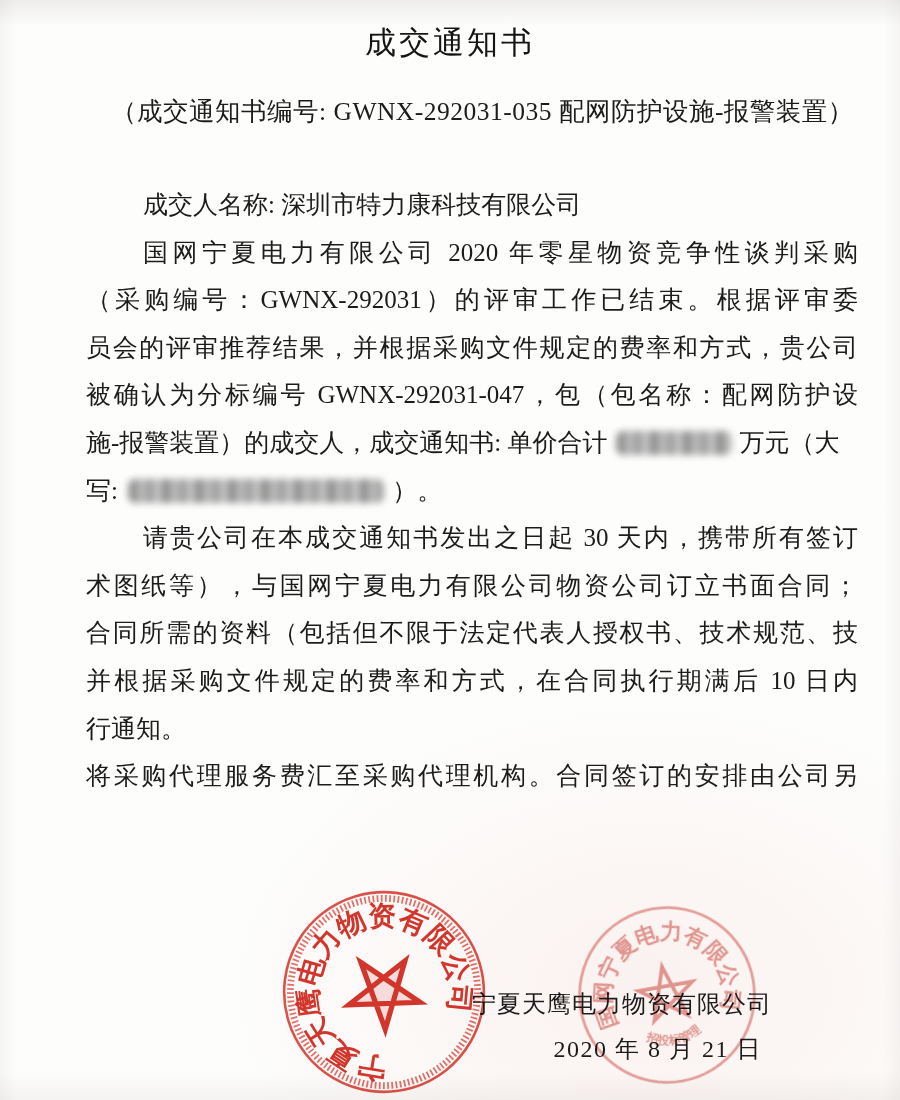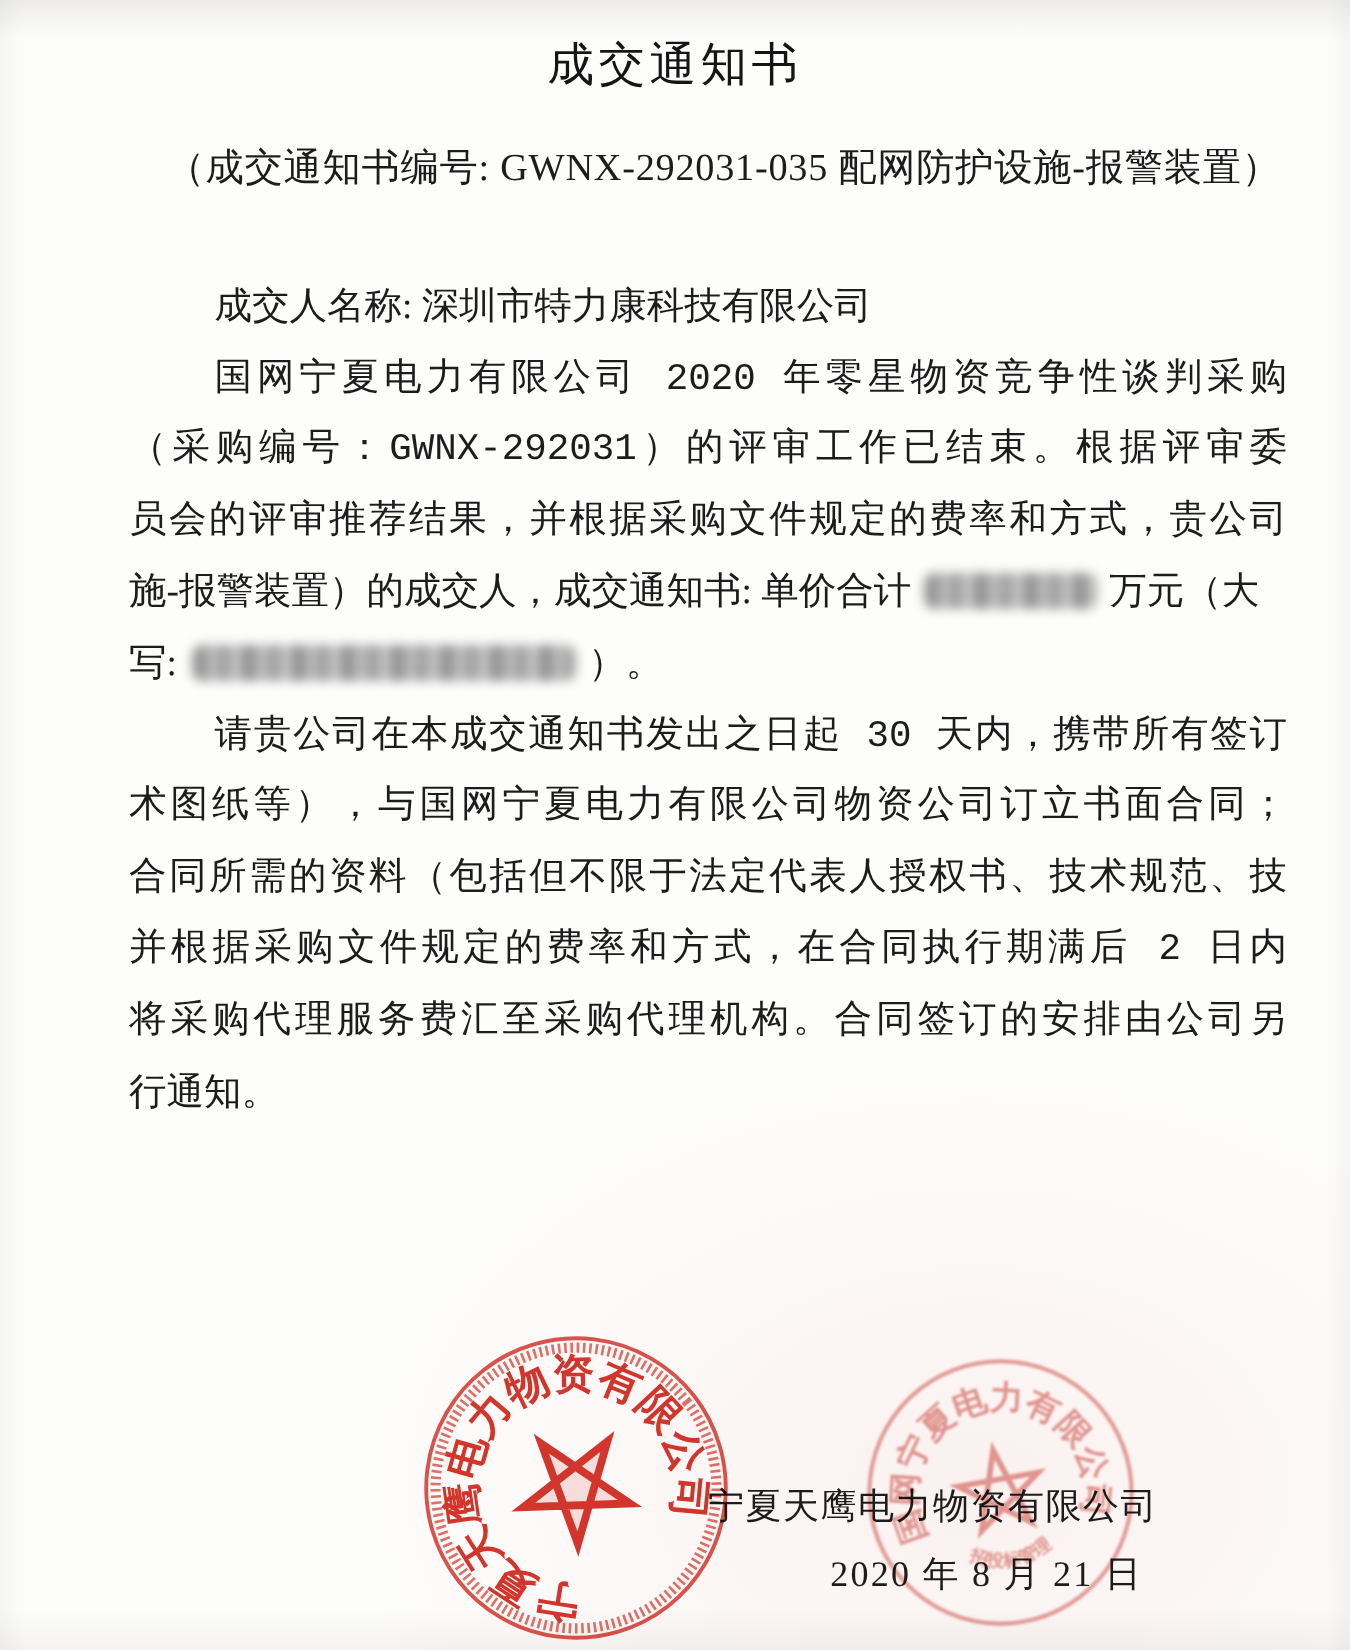--- a/index.html
+++ b/index.html
@@ -22,7 +22,7 @@
   .subtitle{position:absolute;top:94px;left:111px;font-size:25.5px;letter-spacing:.5px;white-space:nowrap;}
   .body{position:absolute;top:181px;left:86px;width:772px;font-size:25px;}
   .bl{height:47.6px;line-height:47.6px;white-space:nowrap;}
-  .j{white-space:normal;text-align:justify;text-align-last:justify;font-family:Liberation Mono, monospace;}
+  .j{white-space:normal;text-align:justify;text-align-last:justify;}
   .ind{text-indent:57px;}
   .redact{
     display:inline-block;height:24px;border-radius:7px;vertical-align:-4px;

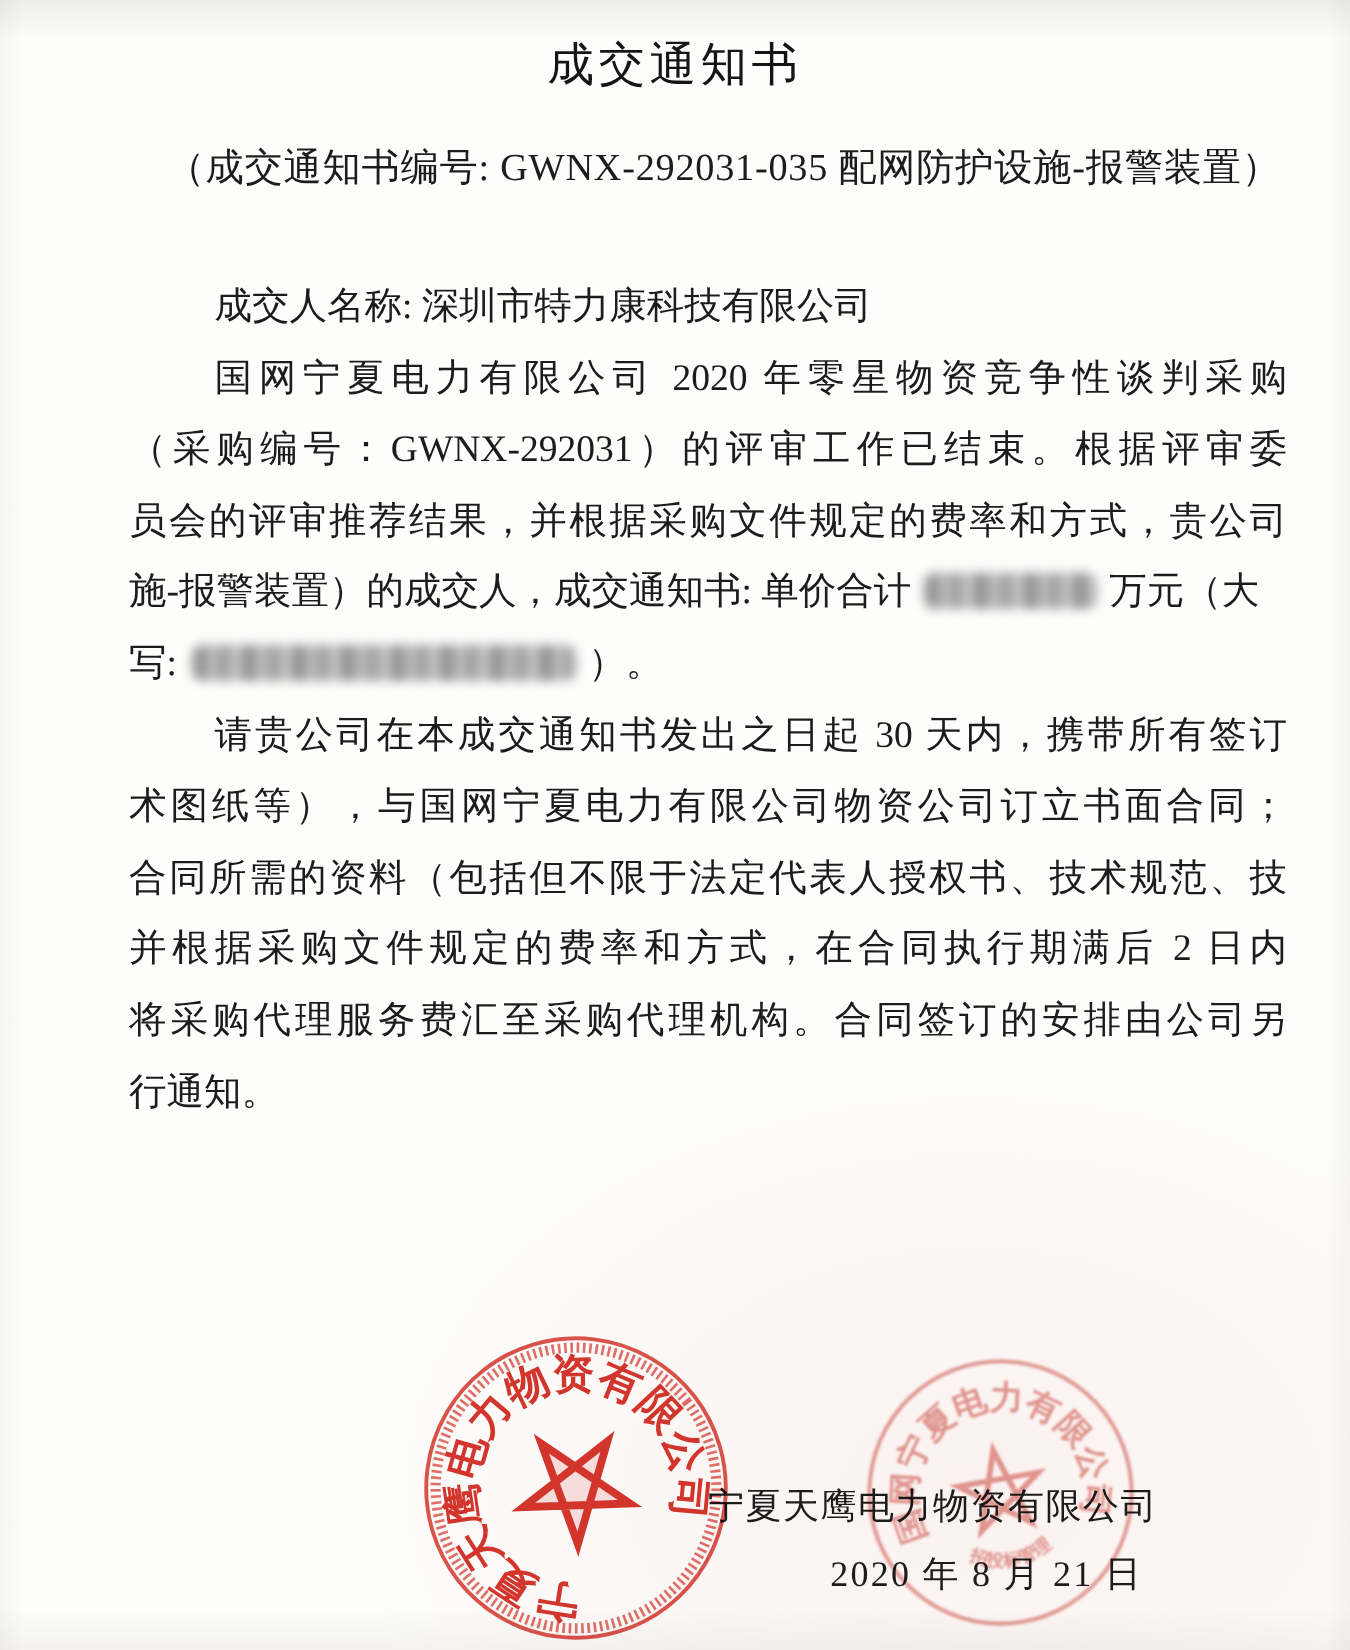--- a/index.html
+++ b/index.html
@@ -55,6 +55,7 @@
     <div class="bl ind j">国网宁夏电力有限公司 2020 年零星物资竞争性谈判采购</div>
     <div class="bl j">（采购编号：GWNX-292031）的评审工作已结束。根据评审委</div>
     <div class="bl j">员会的评审推荐结果，并根据采购文件规定的费率和方式，贵公司</div>
+    <div class="bl j">被确认为分标编号 GWNX-292031-047，包（包名称：配网防护设</div>
     <div class="bl">
       <span>施-报警装置）的成交人，成交通知书: 单价合计</span><span class="redact amount"></span><span>万元（大</span>
     </div>

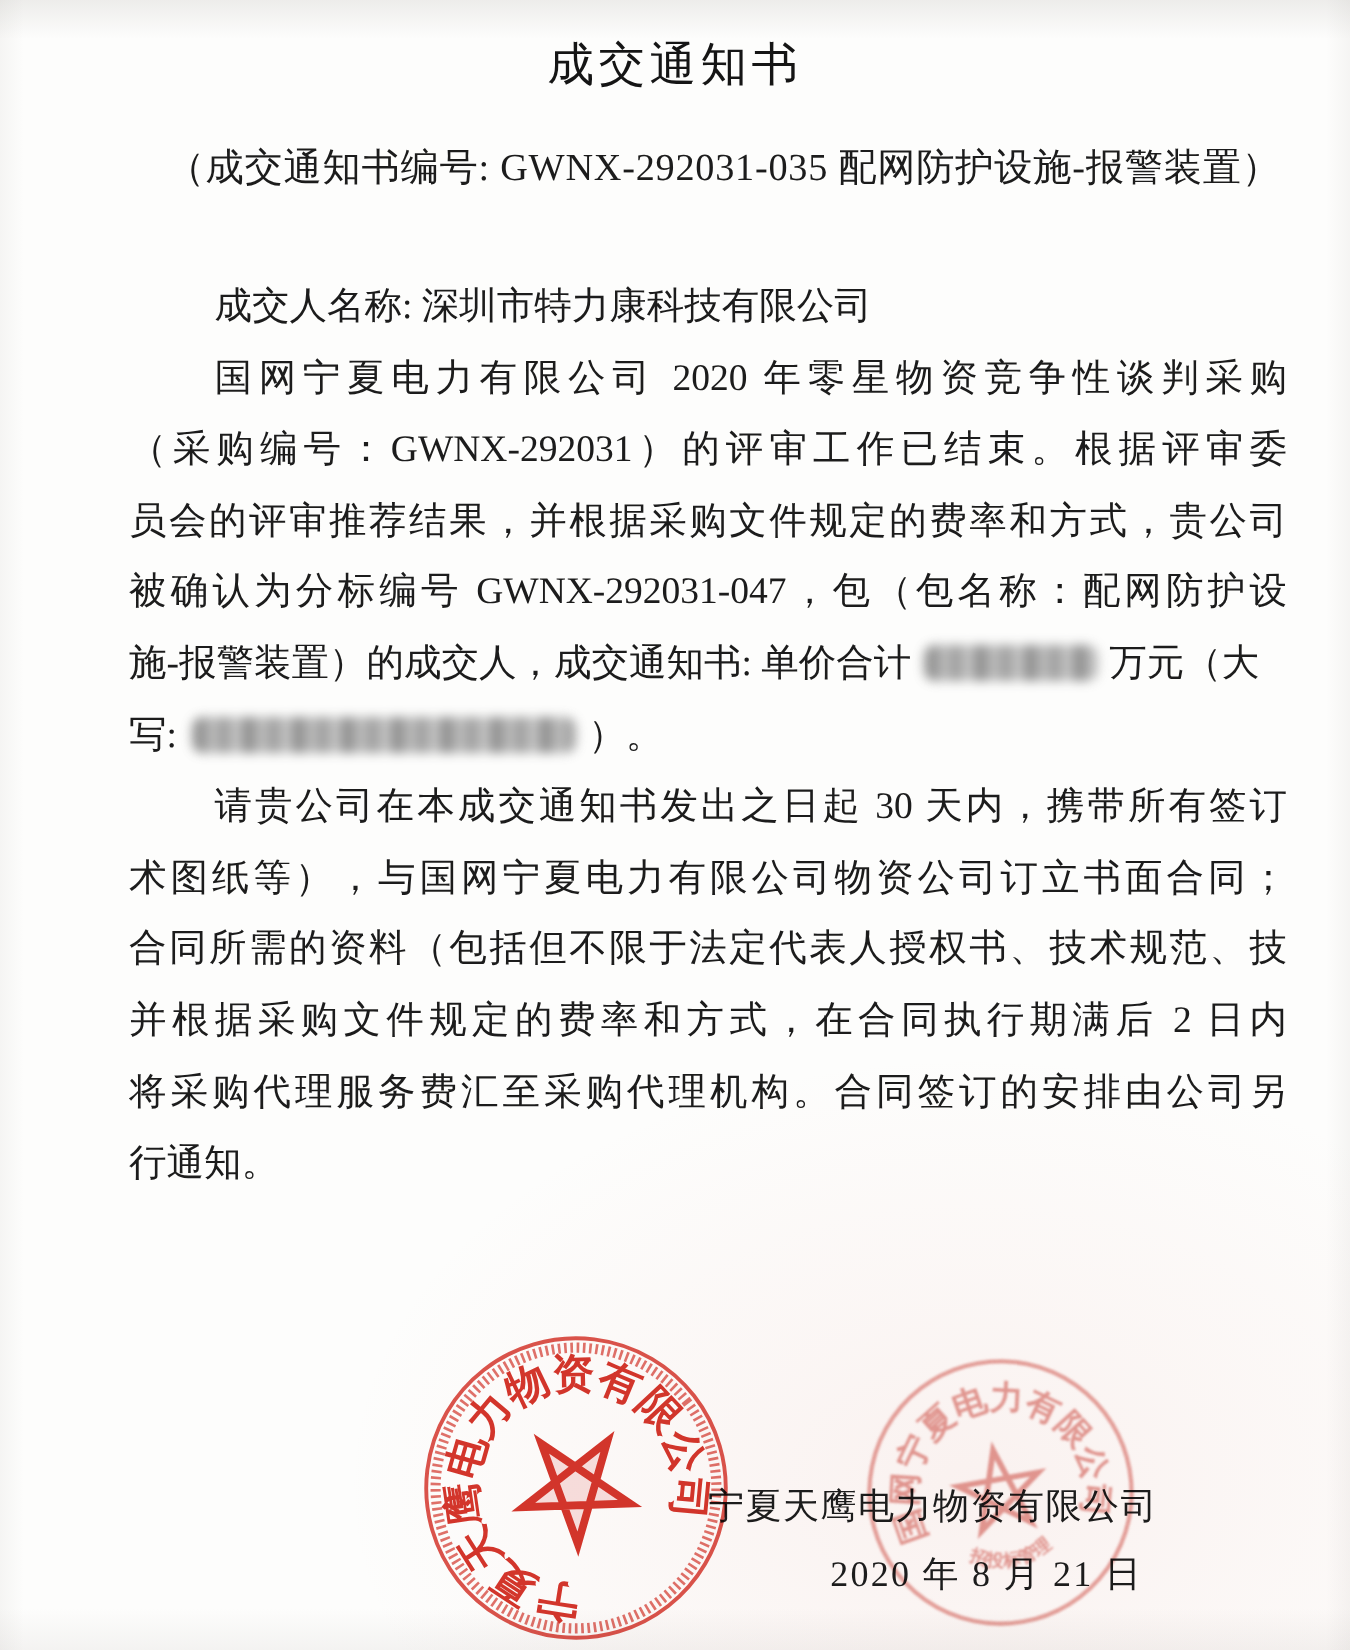--- a/index.html
+++ b/index.html
@@ -65,7 +65,7 @@
     <div class="bl ind j">请贵公司在本成交通知书发出之日起 30 天内，携带所有签订</div>
     <div class="bl j">术图纸等），与国网宁夏电力有限公司物资公司订立书面合同；</div>
     <div class="bl j">合同所需的资料（包括但不限于法定代表人授权书、技术规范、技</div>
-    <div class="bl j">并根据采购文件规定的费率和方式，在合同执行期满后 2 日内</div>
+    <div class="bl j">并根据采购文件规定的费率和方式，在合同执行期满后 10 日内</div>
     <div class="bl j">将采购代理服务费汇至采购代理机构。合同签订的安排由公司另</div>
     <div class="bl">行通知。</div>
   </div>

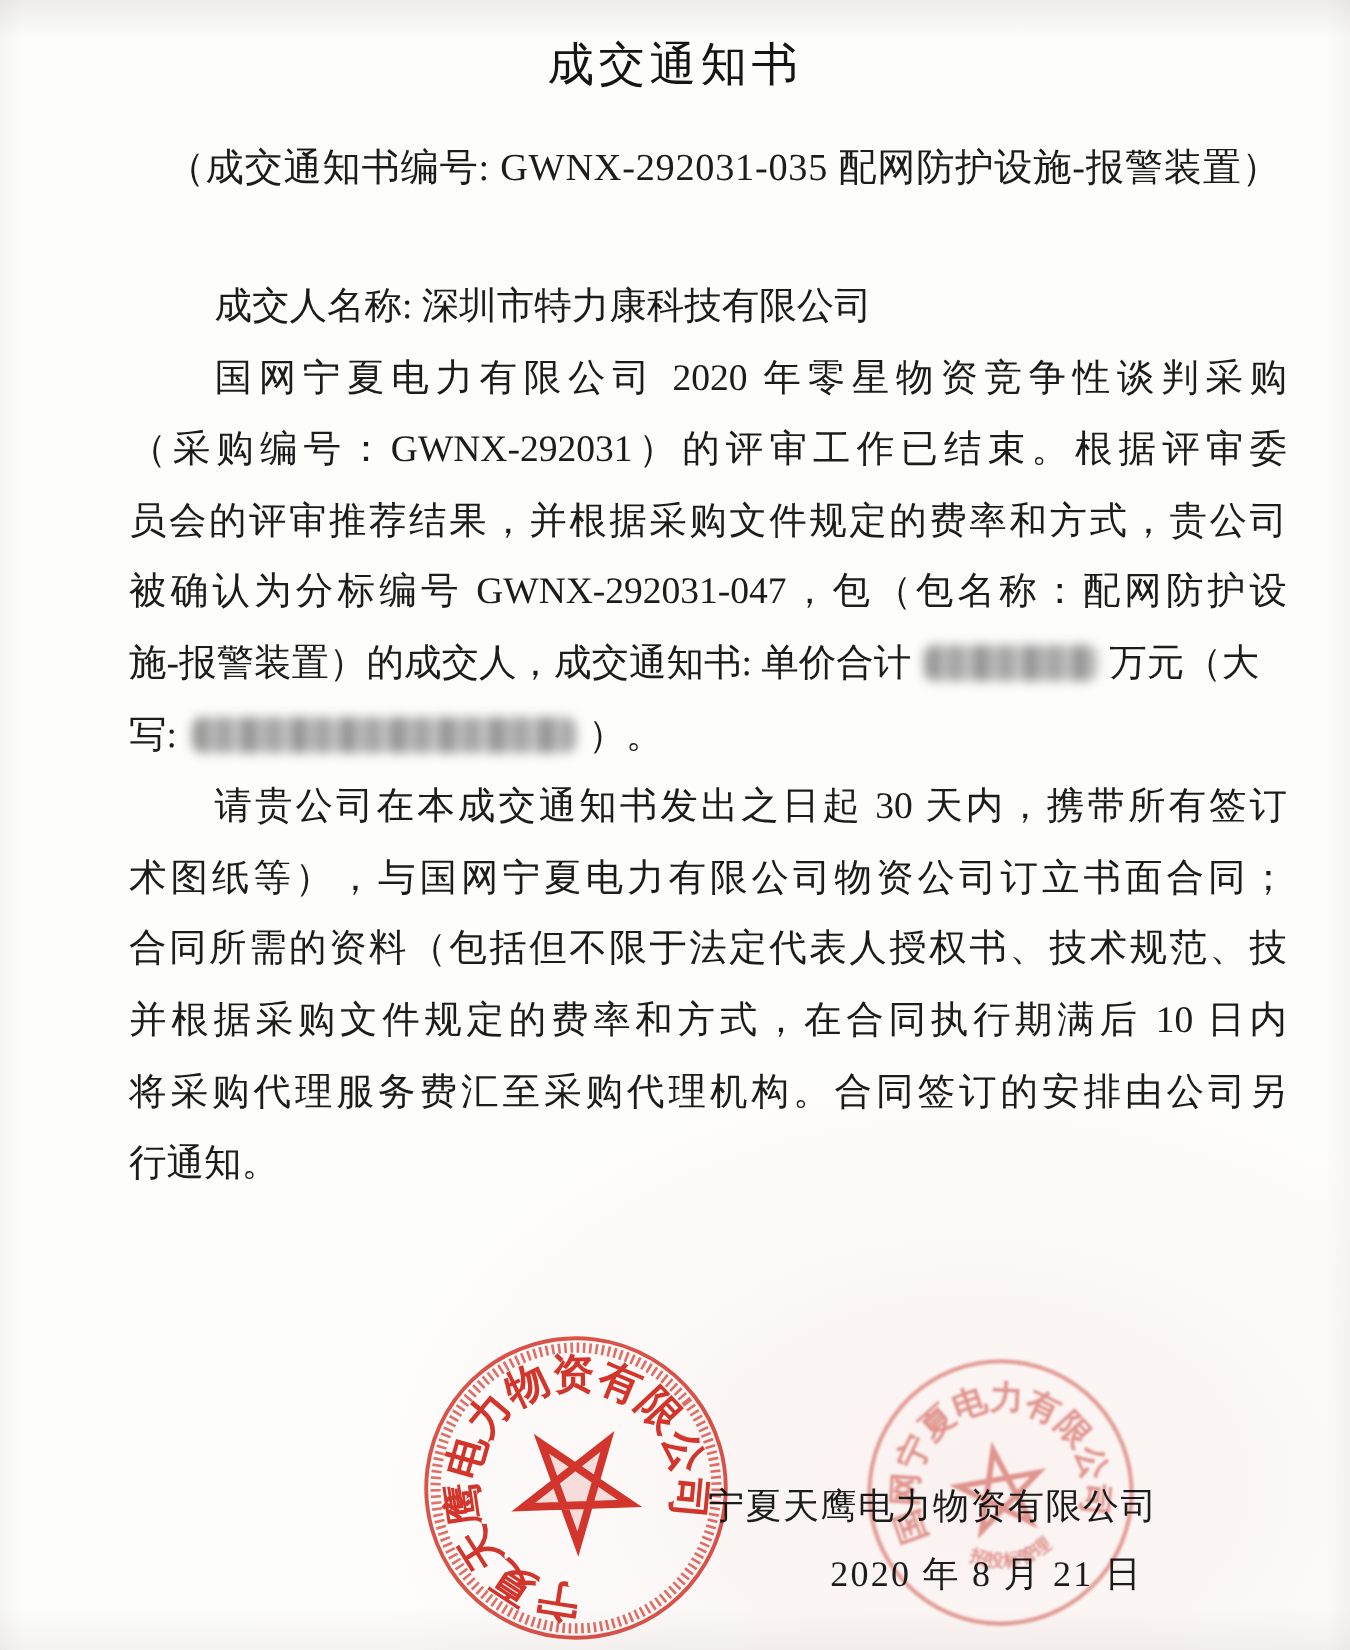--- a/index.html
+++ b/index.html
@@ -66,8 +66,8 @@
     <div class="bl j">术图纸等），与国网宁夏电力有限公司物资公司订立书面合同；</div>
     <div class="bl j">合同所需的资料（包括但不限于法定代表人授权书、技术规范、技</div>
     <div class="bl j">并根据采购文件规定的费率和方式，在合同执行期满后 10 日内</div>
+    <div class="bl">行通知。</div>
     <div class="bl j">将采购代理服务费汇至采购代理机构。合同签订的安排由公司另</div>
-    <div class="bl">行通知。</div>
   </div>
 
   <div class="sig sig2">宁夏天鹰电力物资有限公司</div>

